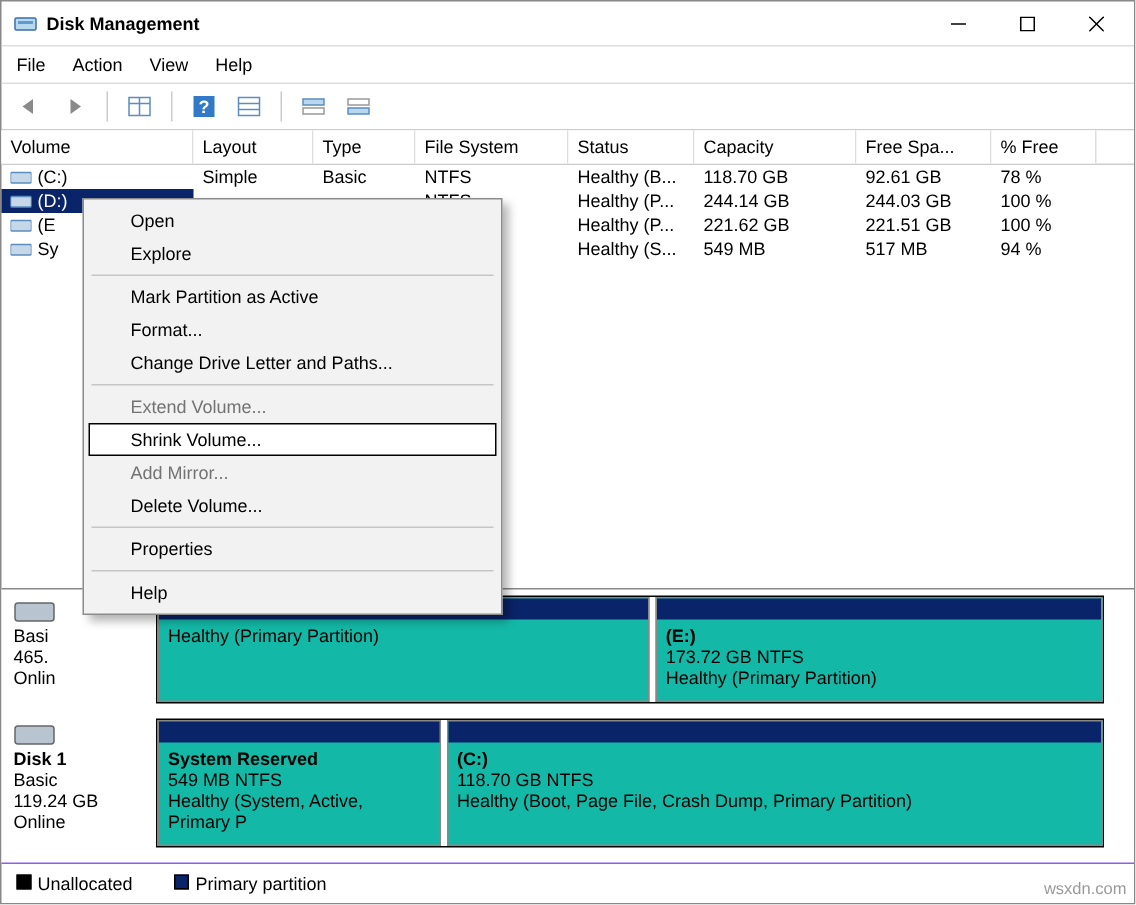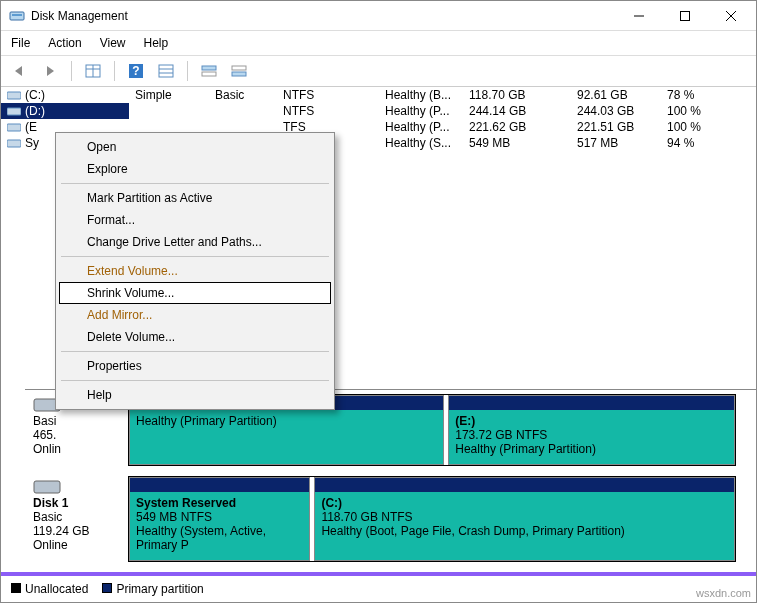--- a/index.html
+++ b/index.html
@@ -7,7 +7,7 @@
 .window { width: 757px; height: 603px; border: 1px solid #888; display: flex; flex-direction: column; background: #fff; }
 .titlebar { display: flex; align-items: center; height: 30px; padding: 0 2px 0 8px; border-bottom: 1px solid #ddd; }
 .titlebar .icon { width: 16px; height: 16px; margin-right: 6px; }
-.titlebar .title { flex: 1; }
+.titlebar .title { flex: 1; font-weight: bold; }
 .titlebar .winbtn { width: 46px; height: 30px; display: flex; align-items: center; justify-content: center; }
 .menubar { display: flex; gap: 14px; padding: 3px 8px; border-bottom: 1px solid #ddd; }
 .menubar span { padding: 2px 2px; }

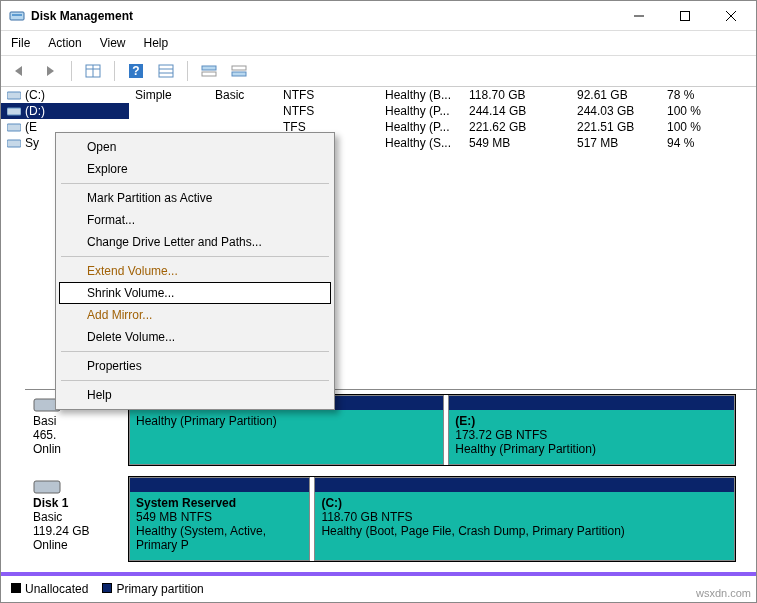--- a/index.html
+++ b/index.html
@@ -132,6 +132,16 @@
   </div>
 
   <div class="middle">
+    <div class="grid-header">
+      <div class="col col-v">Volume</div>
+      <div class="col col-l">Layout</div>
+      <div class="col col-t">Type</div>
+      <div class="col col-fs">File System</div>
+      <div class="col col-s">Status</div>
+      <div class="col col-c">Capacity</div>
+      <div class="col col-fr">Free Spa...</div>
+      <div class="col col-pf">% Free</div>
+    </div>
 
     <div class="grid-body">
       <div class="row">

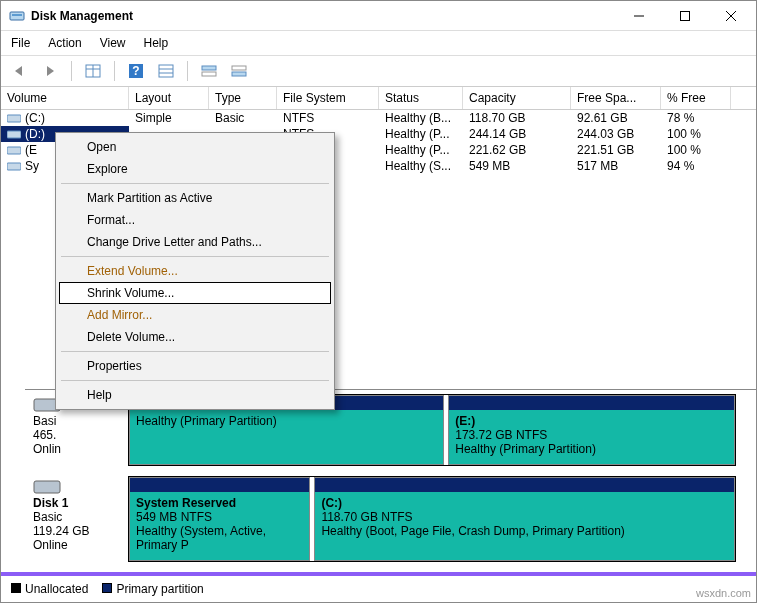--- a/index.html
+++ b/index.html
@@ -39,7 +39,7 @@
 .legend .sw { width: 10px; height: 10px; display: inline-block; margin-right: 4px; border:1px solid #000;}
 .context { position: absolute; left: 55px; top: 132px; width: 280px; background: #f2f2f2; border: 1px solid #8c8c8c; box-shadow: 4px 4px 6px rgba(0,0,0,.3); padding: 3px; }
 .context .item { padding: 4px 8px 4px 28px; position: relative; }
-.context .item.disabled { color: #a16207; }
+.context .item.disabled { color: #737373; }
 .context .item.highlight { border: 1px solid #000; padding: 3px 7px 3px 27px; background:#fff;}
 .context hr { border: none; border-top: 1px solid #c5c5c5; margin: 3px 2px; }
 .middle { flex:1; display:flex; flex-direction:column; min-height:0;}

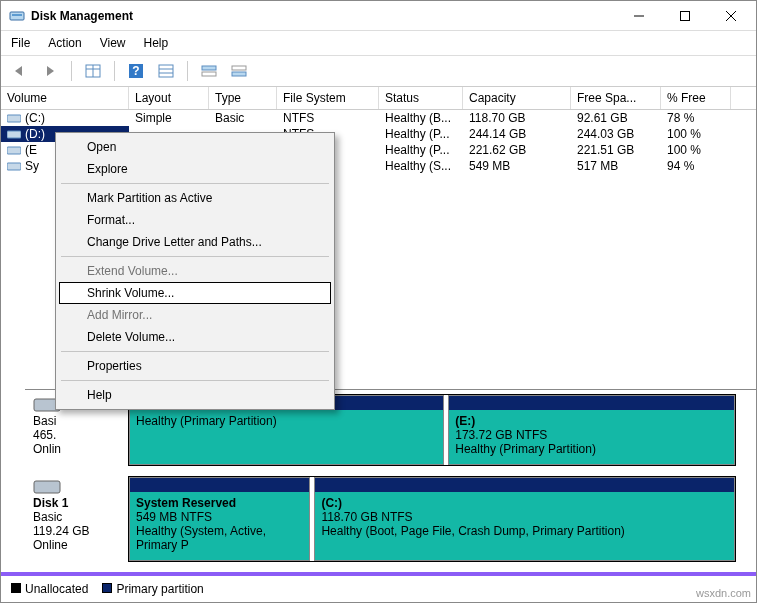--- a/index.html
+++ b/index.html
@@ -25,7 +25,7 @@
 .vol-cell { display: flex; align-items: center; gap: 4px; }
 .disk-icon { width: 14px; height: 11px; }
 .row.sel .cell:first-child { background: #0a246a; color: #fff; }
-.disk-area { border-top: 1px solid #888; background: #fff; padding: 4px 20px 0 8px; margin-left: 24px; }
+.disk-area { border-top: 1px solid #888; background: #fff; padding: 4px 20px 0 8px; }
 .disk-row { display: flex; margin-bottom: 10px; }
 .disk-label { width: 95px; }
 .disk-label .dname { font-weight: bold; }

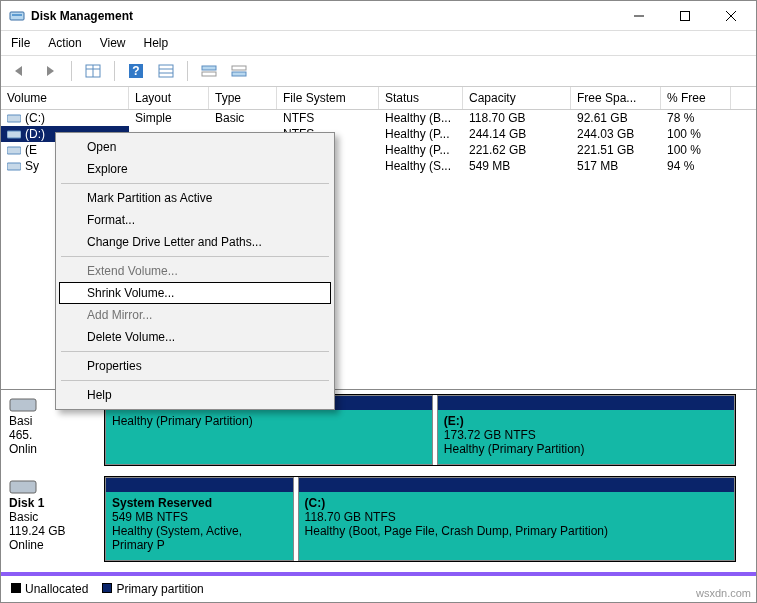--- a/index.html
+++ b/index.html
@@ -35,7 +35,7 @@
 .part .bar { height: 14px; background: #0a246a; }
 .part .pbody { padding: 4px 6px 8px 6px; }
 .part .pname { font-weight: bold; }
-.legend { display: flex; gap: 14px; padding: 6px 10px; border-top: 4px solid #8b5cf6; align-items:center;}
+.legend { display: flex; gap: 28px; padding: 6px 10px; border-top: 1px solid #8b5cf6; align-items:center;}
 .legend .sw { width: 10px; height: 10px; display: inline-block; margin-right: 4px; border:1px solid #000;}
 .context { position: absolute; left: 55px; top: 132px; width: 280px; background: #f2f2f2; border: 1px solid #8c8c8c; box-shadow: 4px 4px 6px rgba(0,0,0,.3); padding: 3px; }
 .context .item { padding: 4px 8px 4px 28px; position: relative; }

